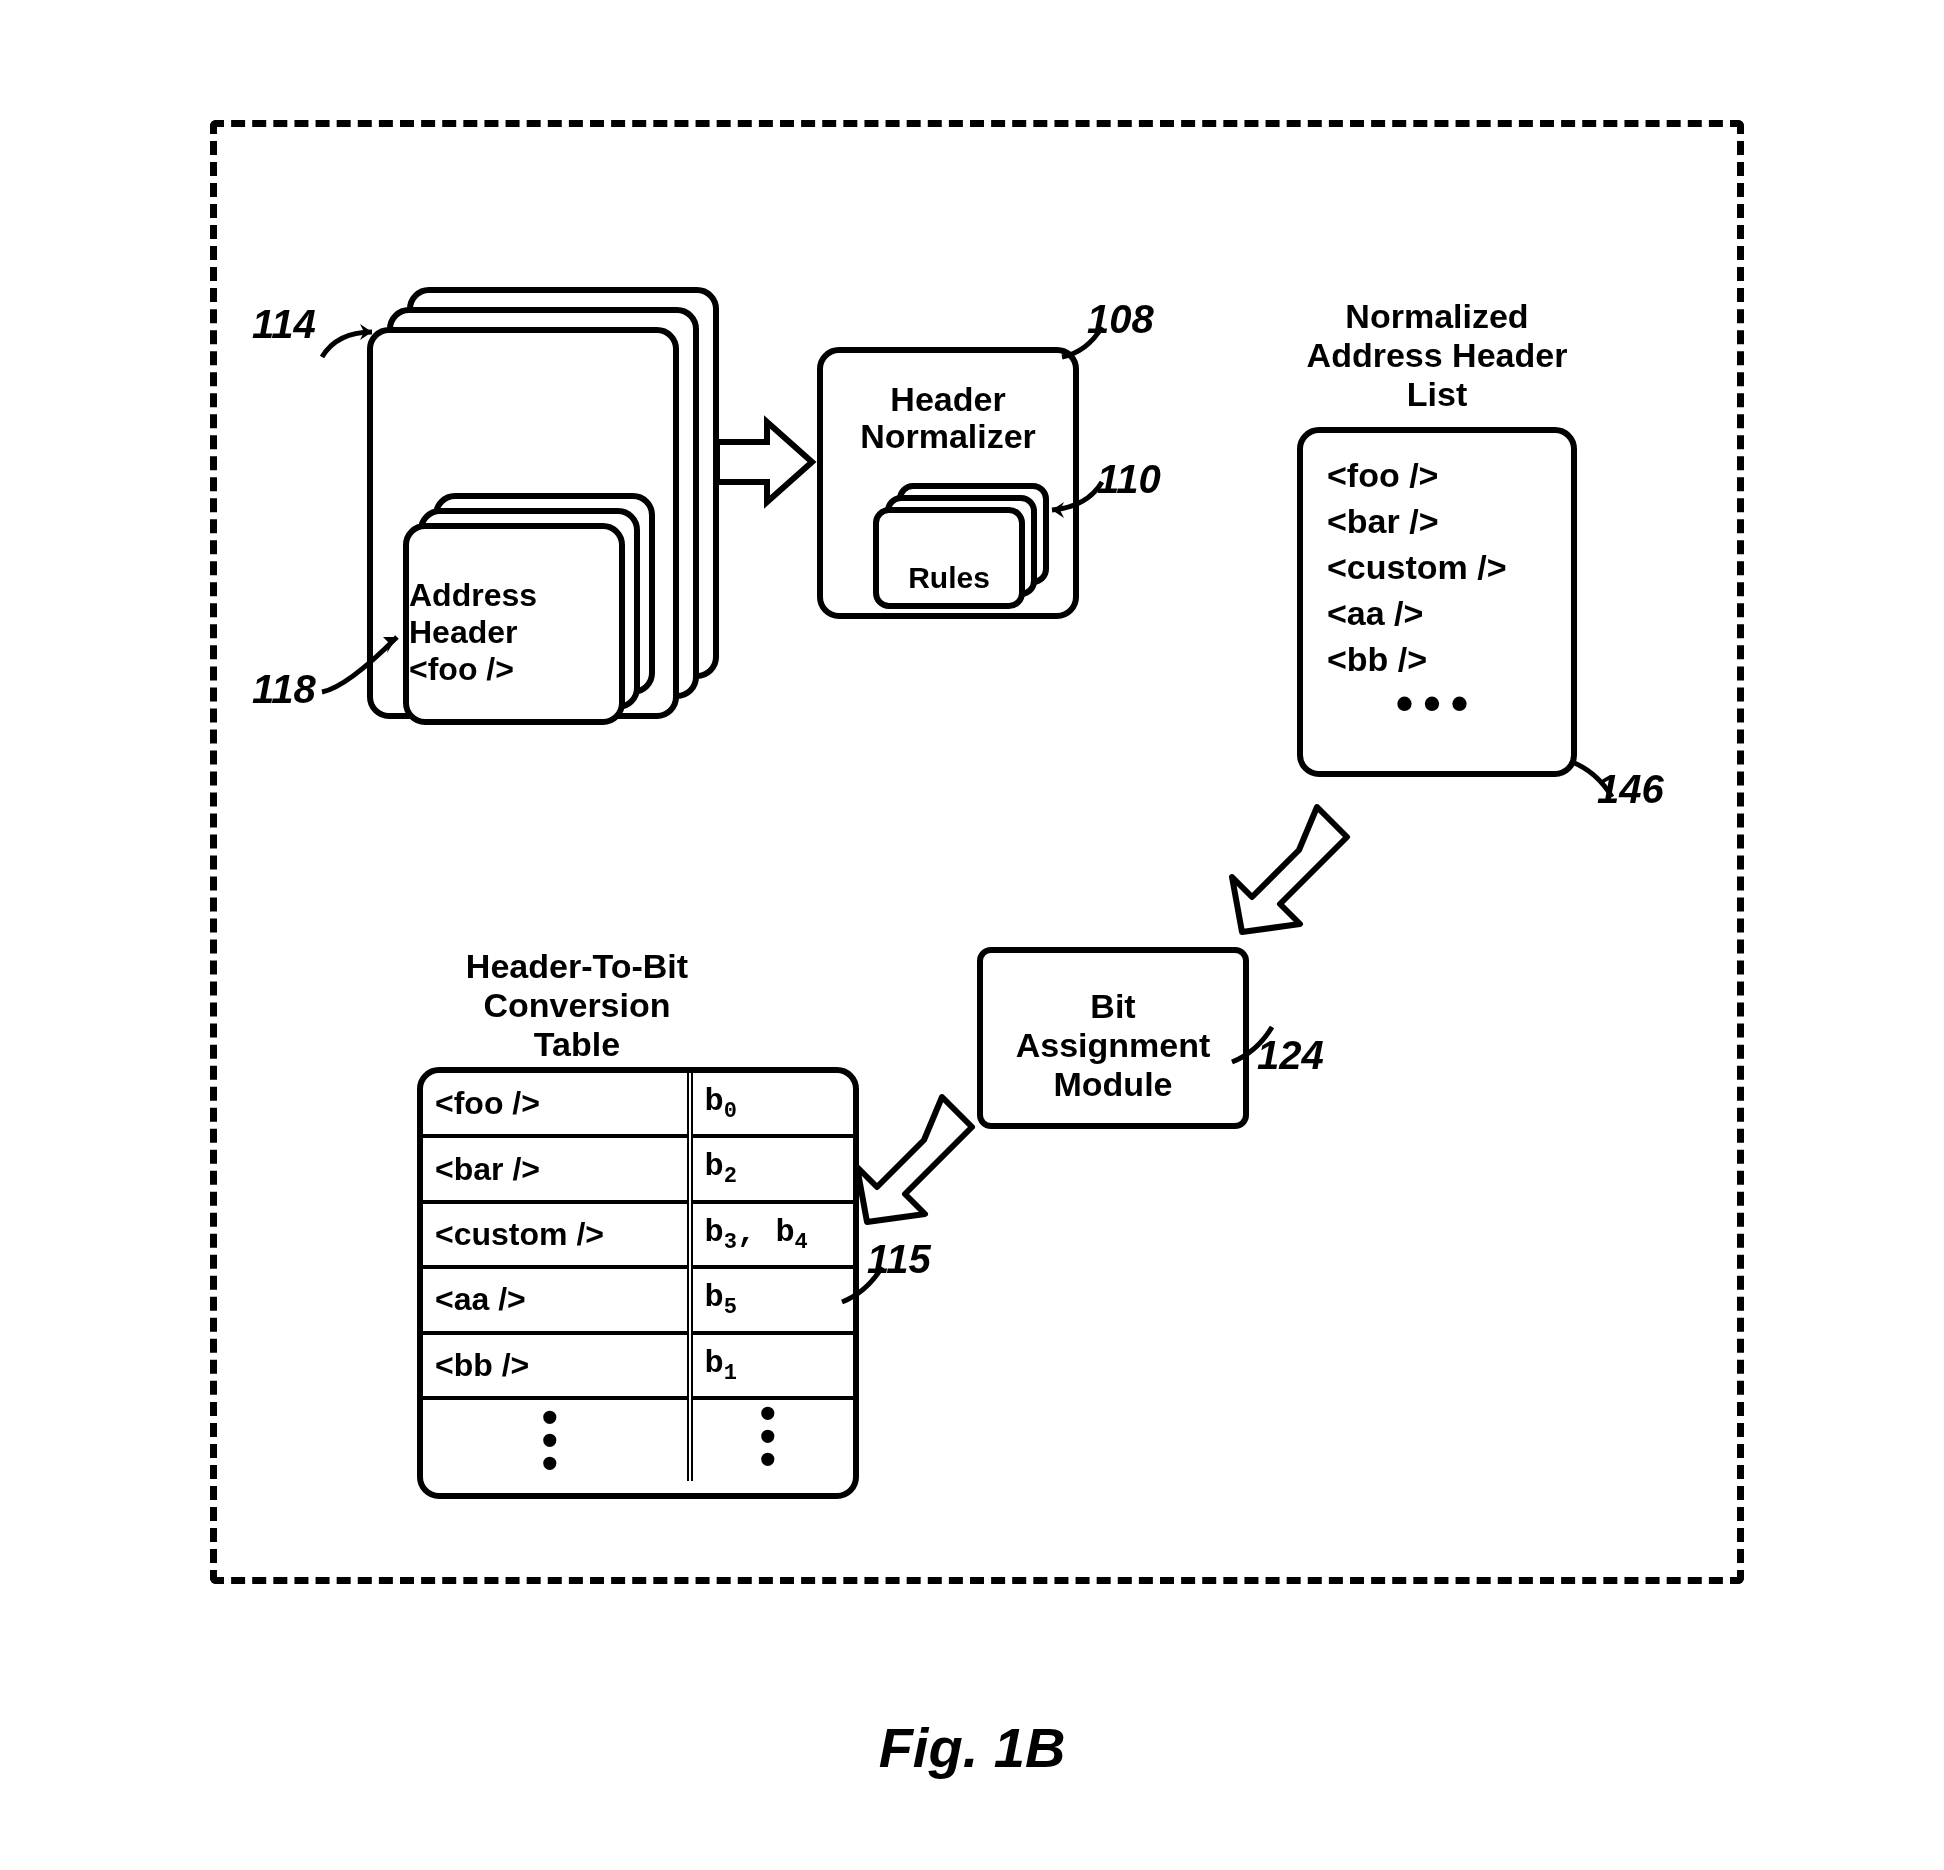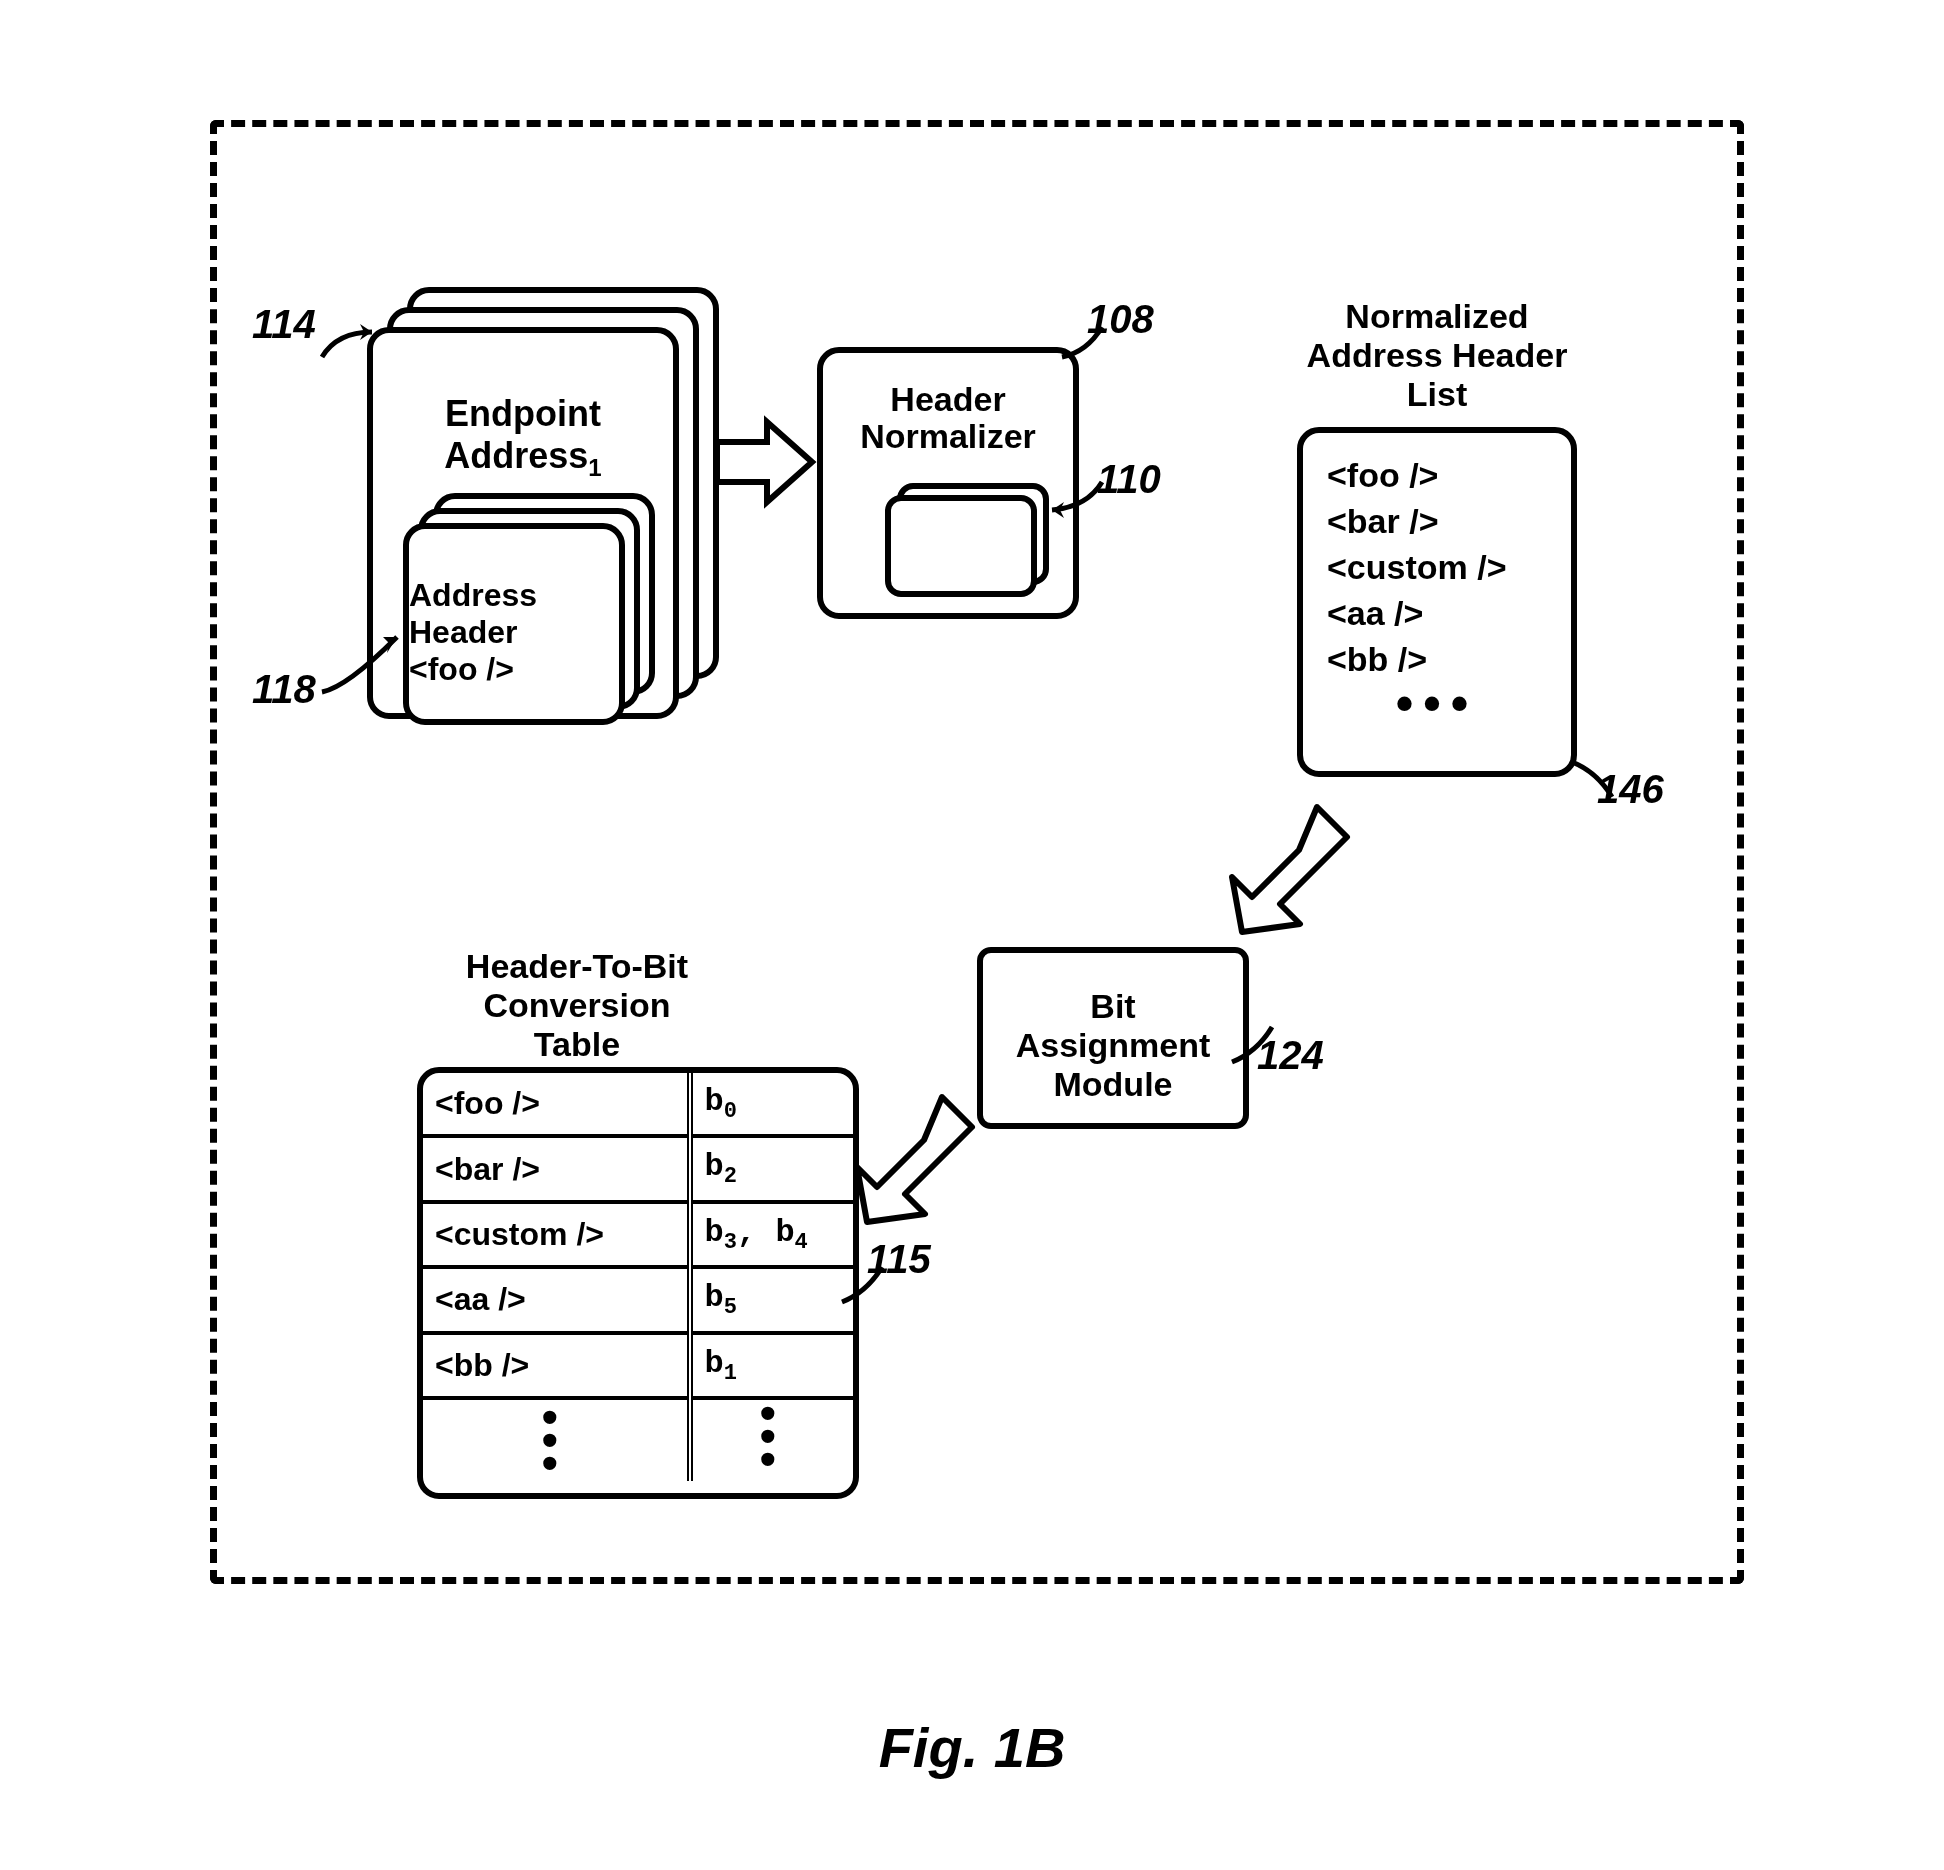--- a/index.html
+++ b/index.html
@@ -126,10 +126,6 @@
       <div class="layer l1"></div>
       <div class="layer l2"></div>
       <div class="layer l3">
-        <div class="ep-title">
-          <span>Endpoint</span><br>
-          <span>Address</span><sub>1</sub>
-        </div>
         <div class="hdr-stack stack">
           <div class="layer h1"></div>
           <div class="layer h2"></div>

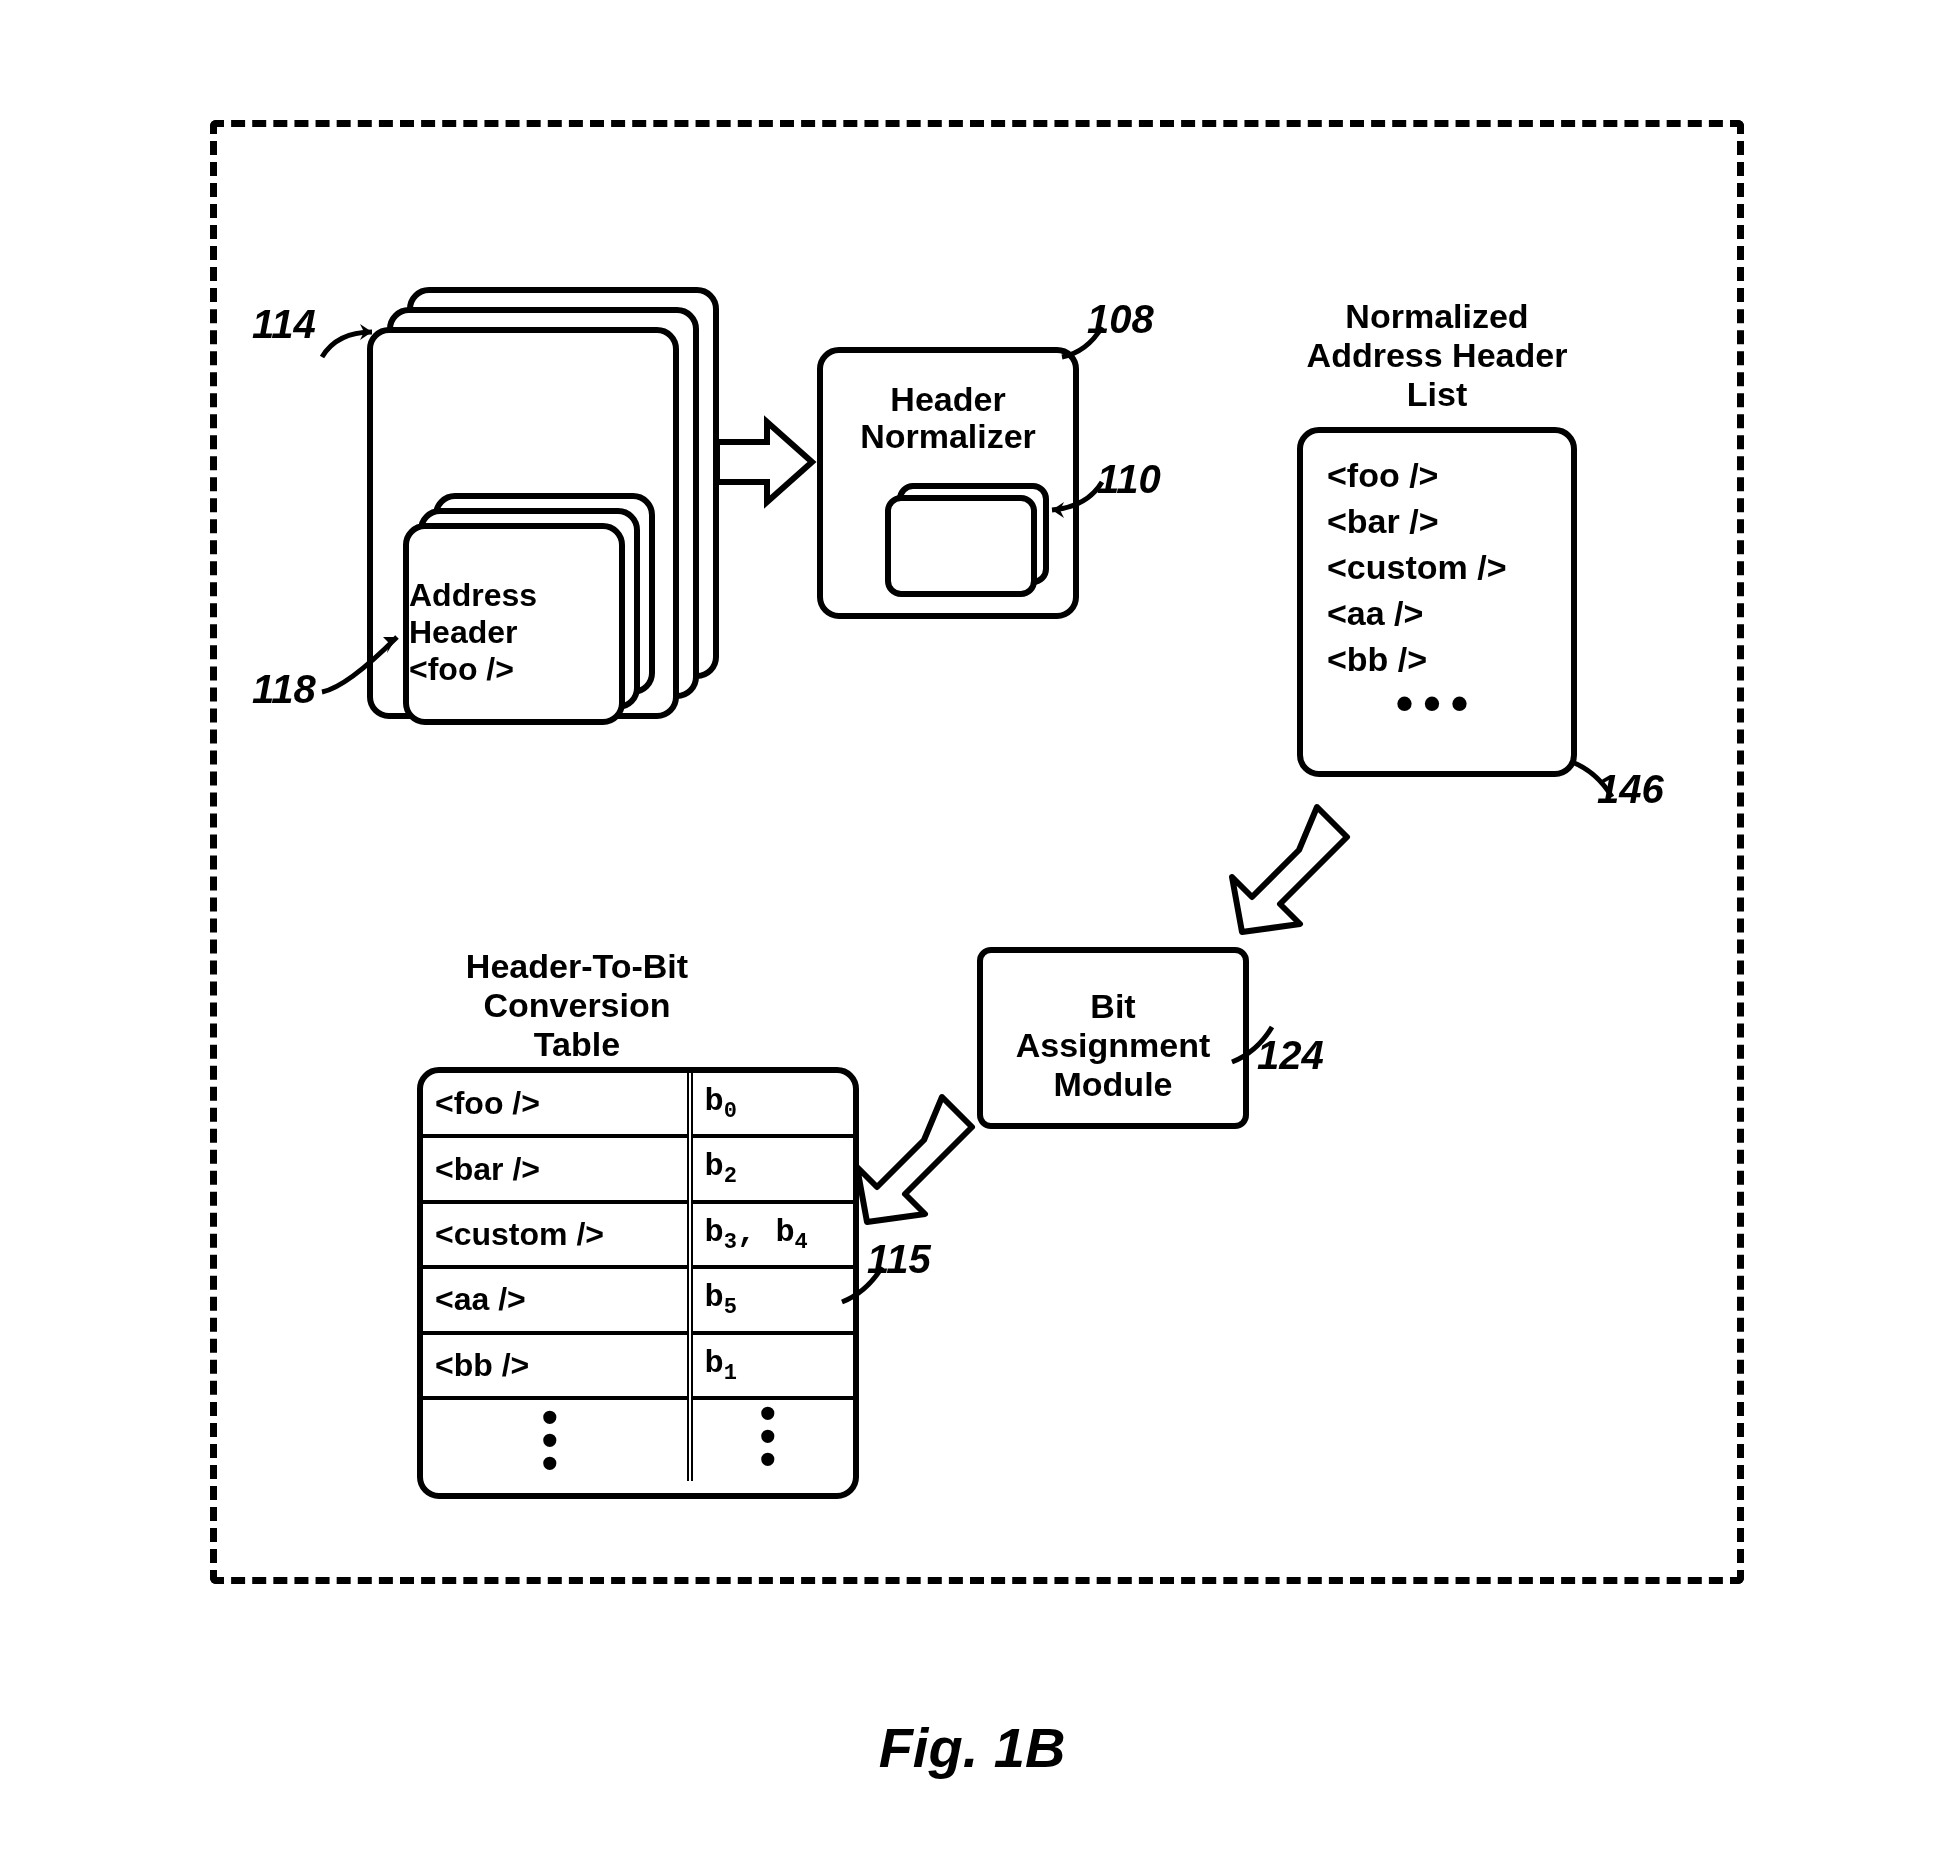--- a/index.html
+++ b/index.html
@@ -154,6 +154,9 @@
       <div class="rules-stack stack">
         <div class="layer r1"></div>
         <div class="layer r2"></div>
+        <div class="layer r3">
+          <div class="rlabel">Rules</div>
+        </div>
       </div>
     </div>
 

